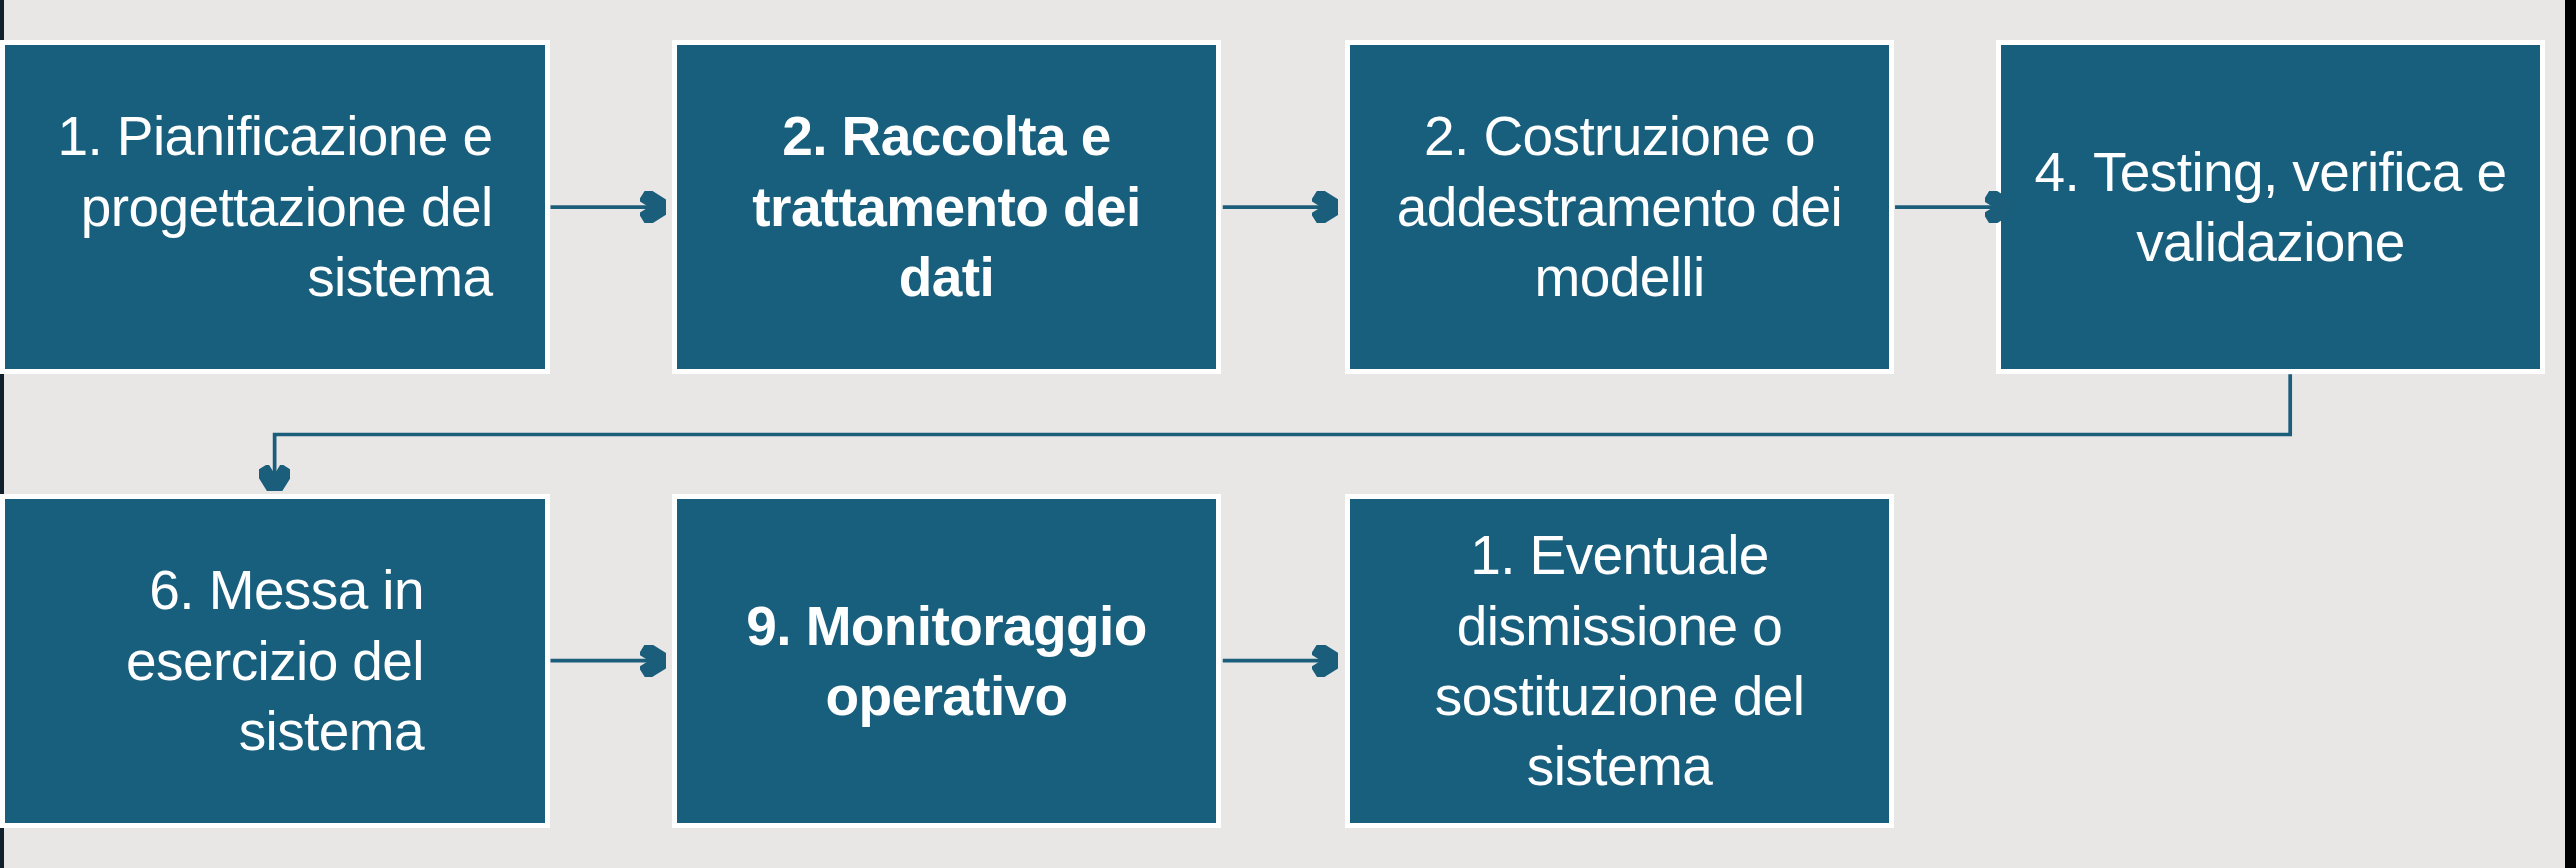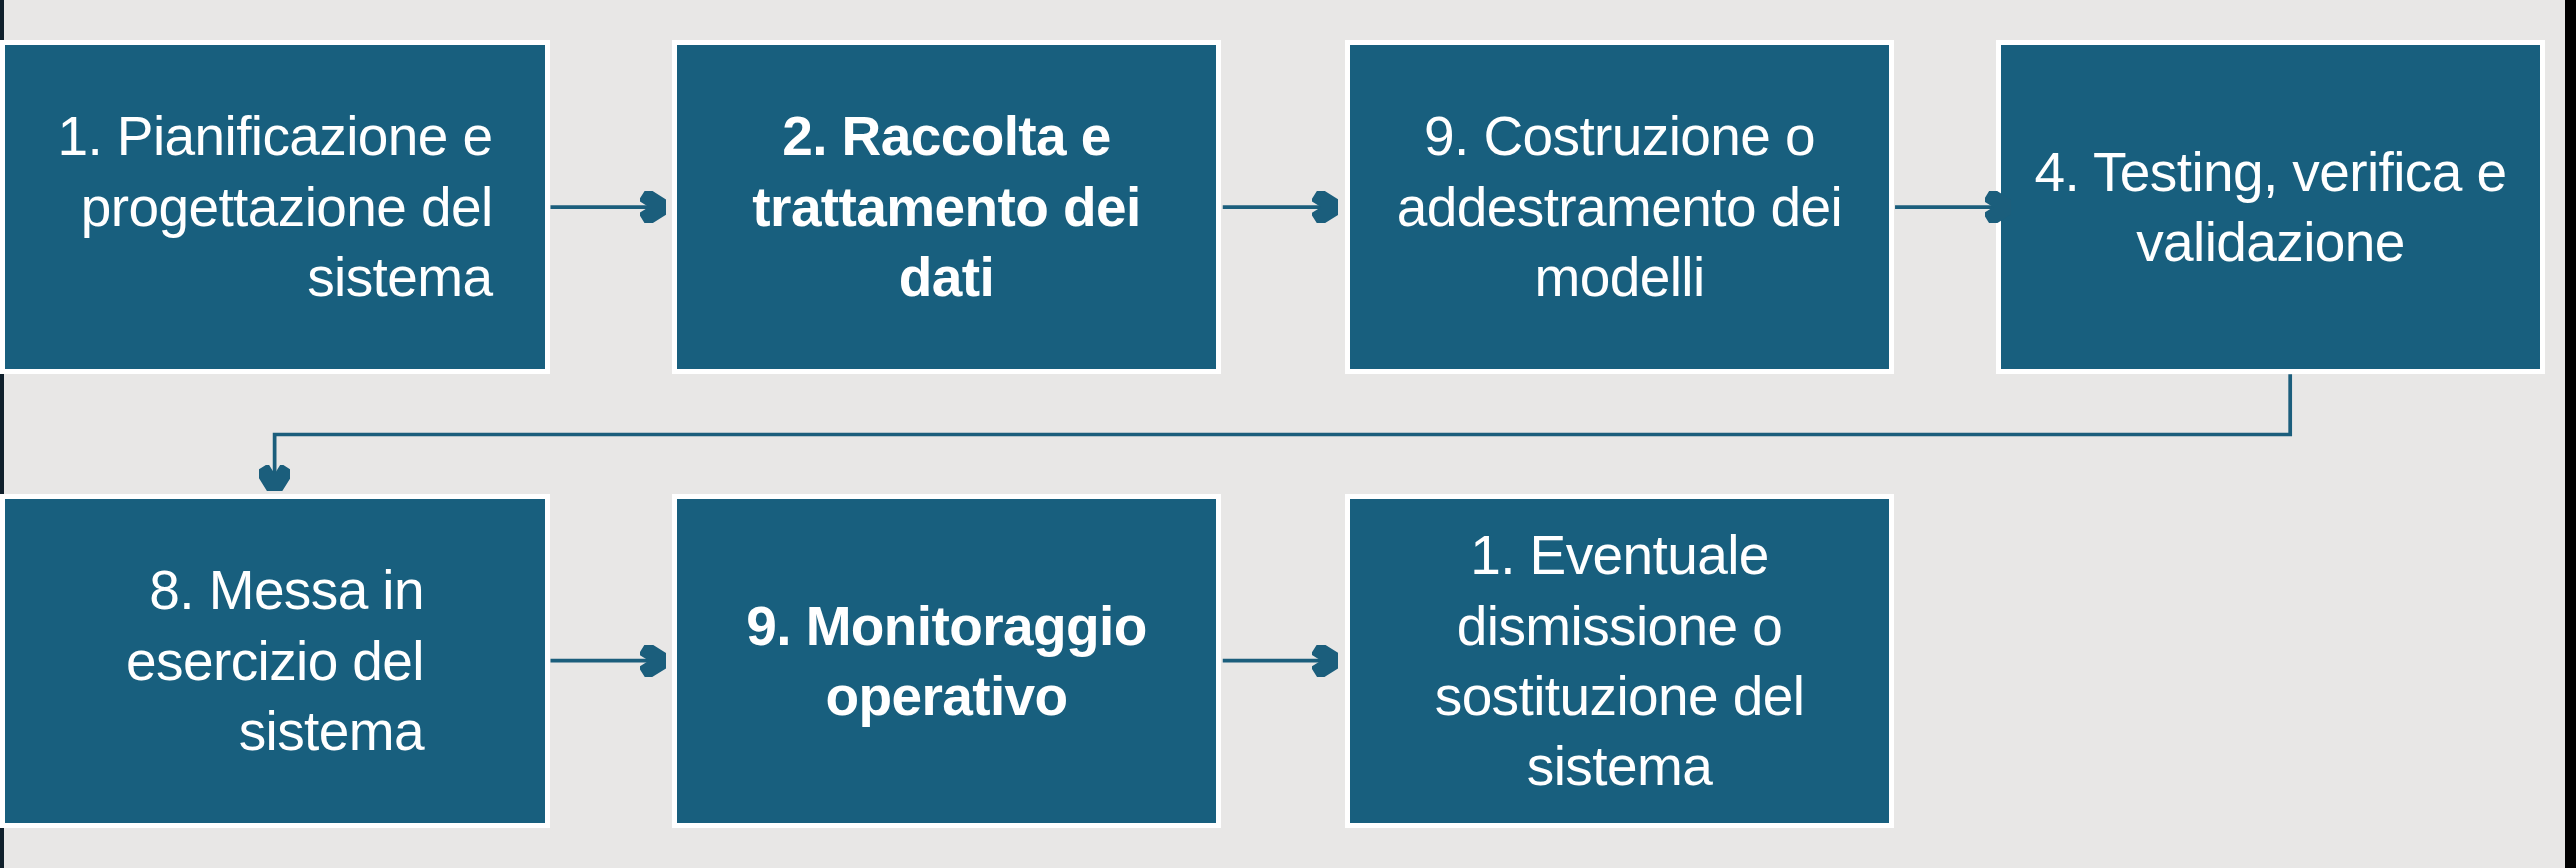--- a/index.html
+++ b/index.html
@@ -83,7 +83,7 @@
 dati</span>
 </div>
 <div class="box row1 c3">
-  <span class="box-label">9. Costruzione o
+  <span class="box-label">2. Costruzione o
 addestramento dei
 modelli</span>
 </div>

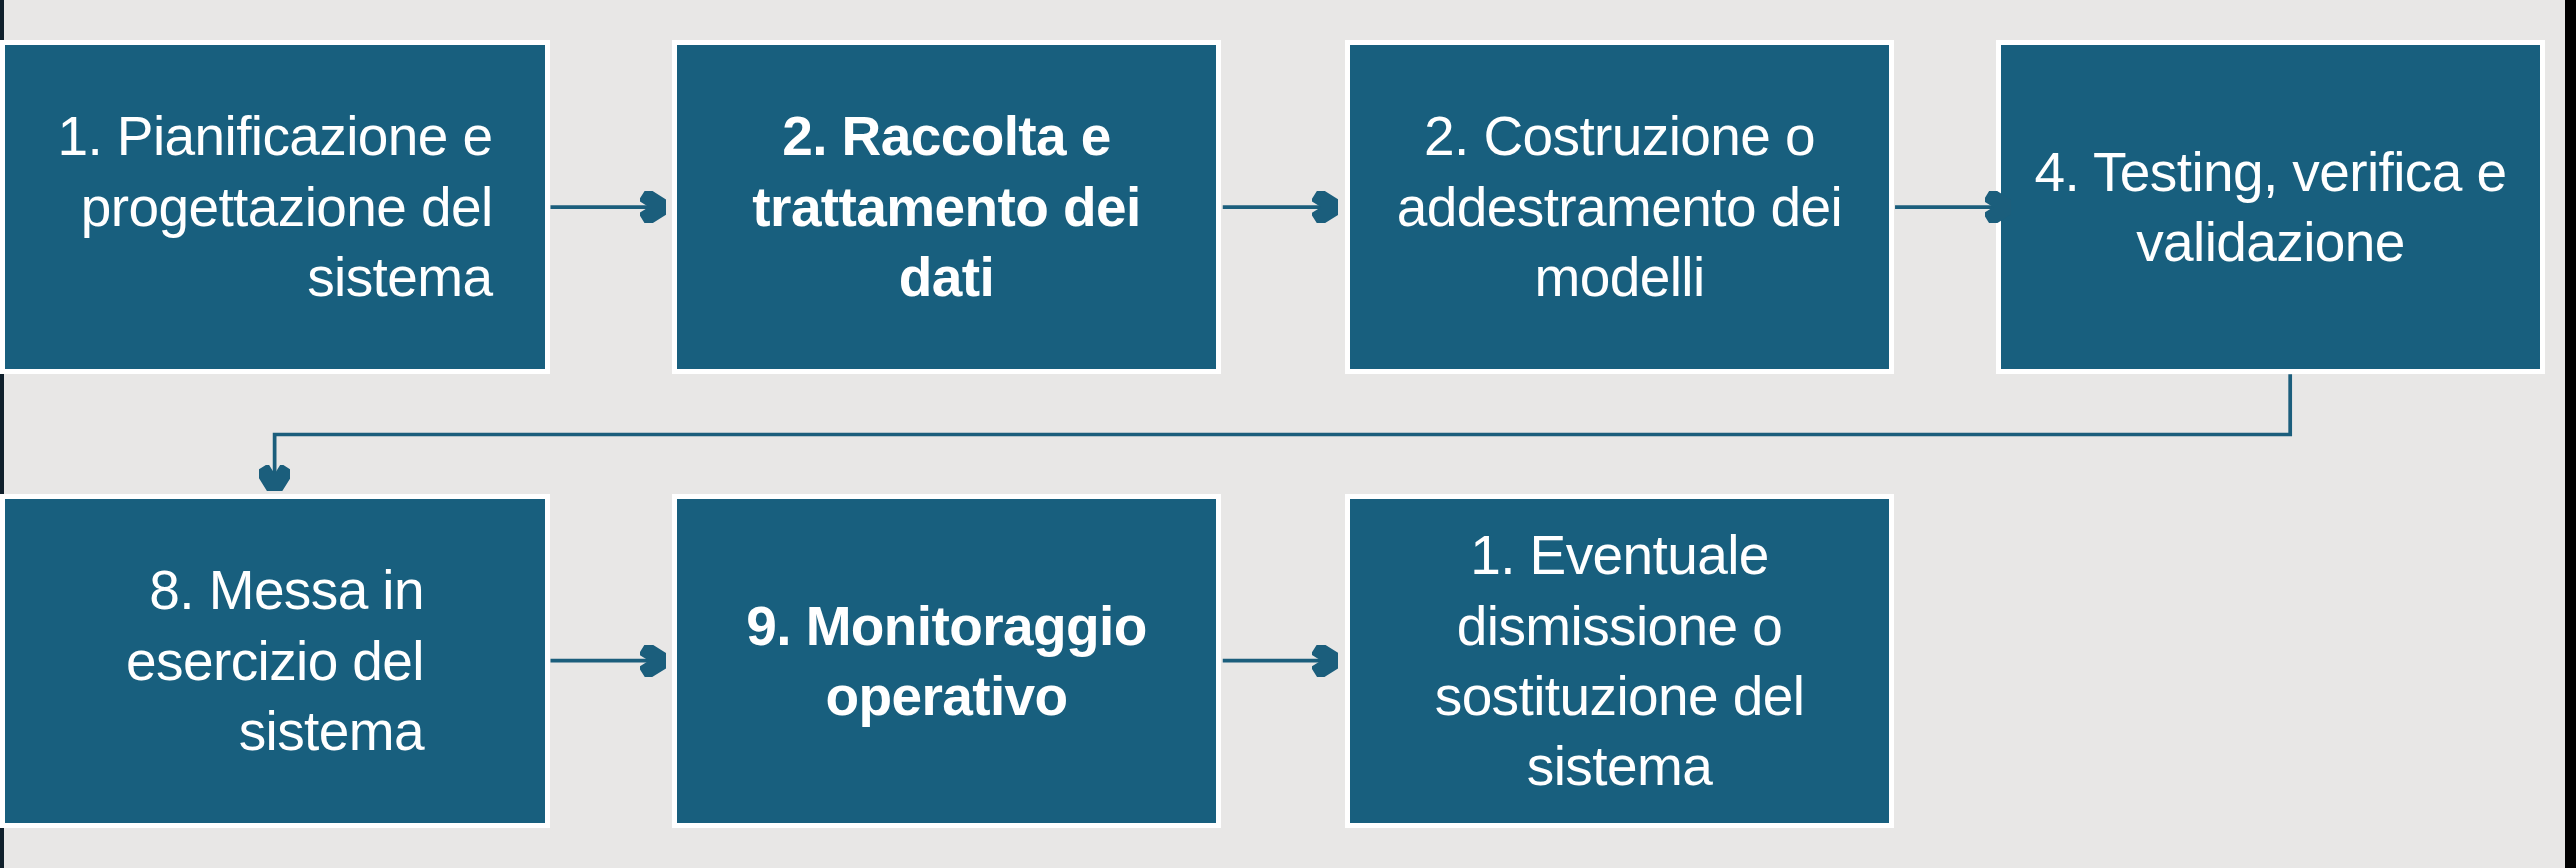--- a/index.html
+++ b/index.html
@@ -93,7 +93,7 @@
 </div>
 
 <div class="box row2 c1">
-  <span class="box-label">8. Messa in
+  <span class="box-label">6. Messa in
 esercizio del
 sistema</span>
 </div>

